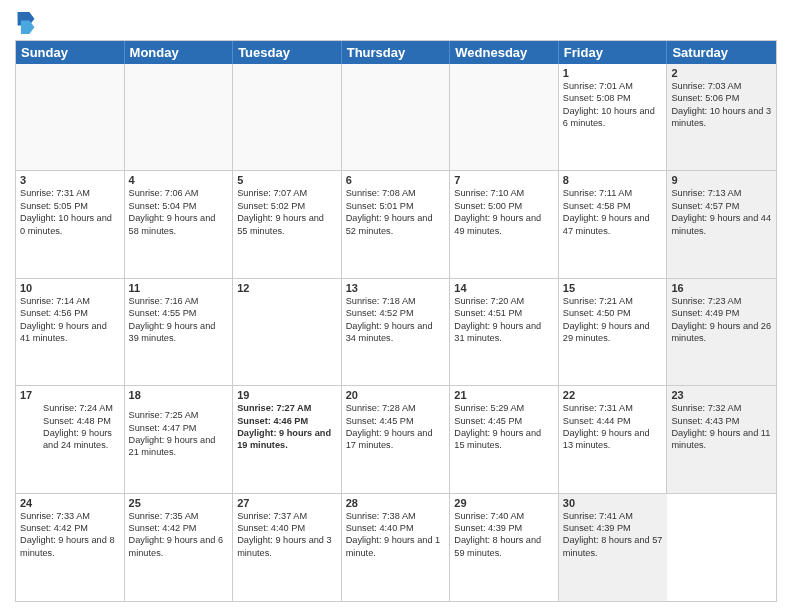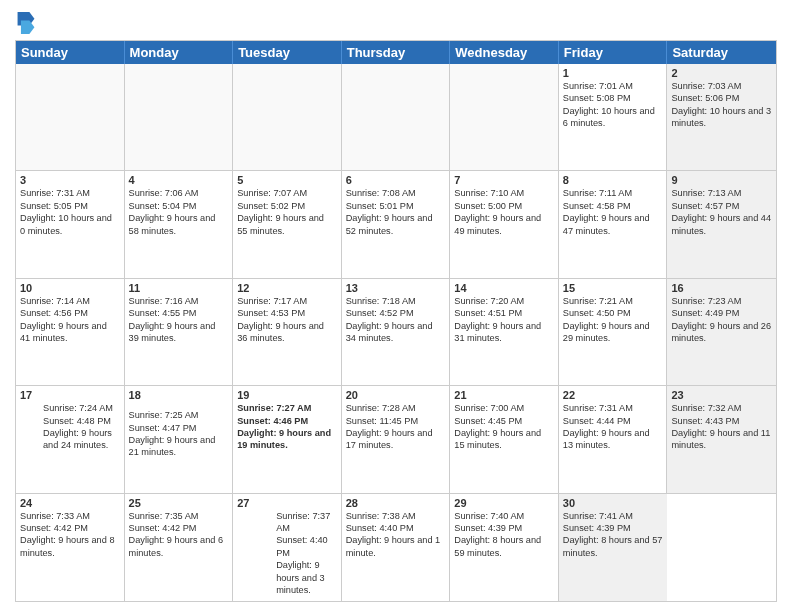--- a/index.html
+++ b/index.html
@@ -227,9 +227,6 @@
           </div>
           <div class="cal-cell">
             <div class="day-num">12</div>
-            <div class="cell-info" style="white-space: pre-line;">Sunrise: 7:17 AM
-Sunset: 4:53 PM
-Daylight: 9 hours and 36 minutes.</div>
           </div>
           <div class="cal-cell">
             <div class="day-num">13</div>

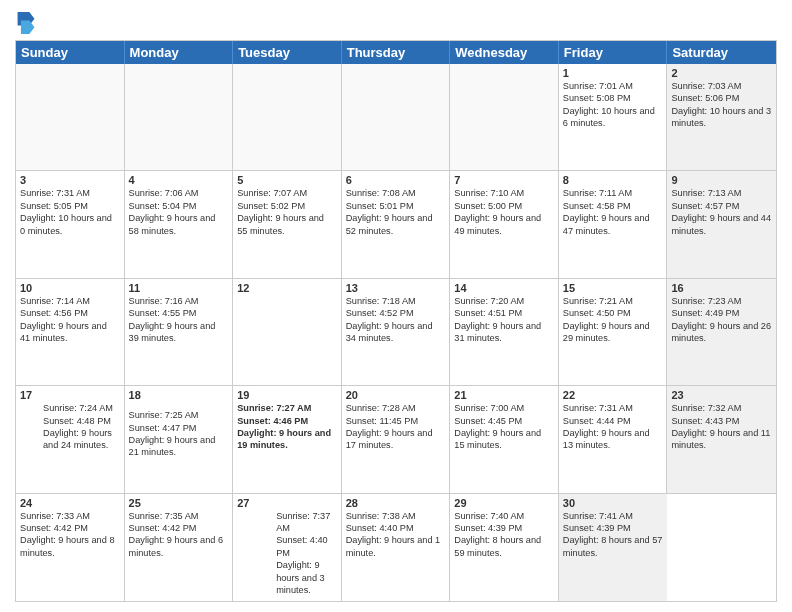--- a/index.html
+++ b/index.html
@@ -275,7 +275,7 @@
           <div class="cal-cell">
             <div class="day-num">20</div>
             <div class="cell-info" style="white-space: pre-line;">Sunrise: 7:28 AM
-Sunset: 11:45 PM
+Sunset: 4:45 PM
 Daylight: 9 hours and 17 minutes.</div>
           </div>
           <div class="cal-cell">

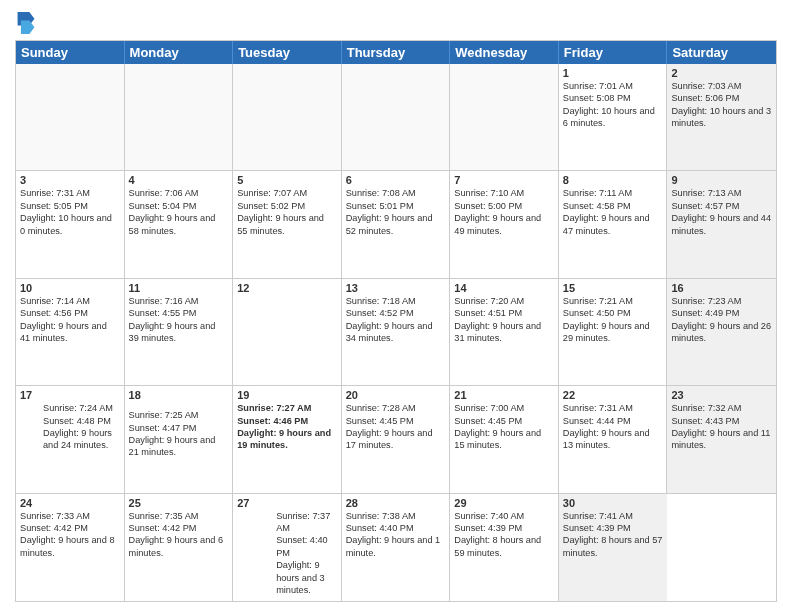--- a/index.html
+++ b/index.html
@@ -280,7 +280,7 @@
           </div>
           <div class="cal-cell">
             <div class="day-num">21</div>
-            <div class="cell-info" style="white-space: pre-line;">Sunrise: 7:00 AM
+            <div class="cell-info" style="white-space: pre-line;">Sunrise: 5:29 AM
 Sunset: 4:45 PM
 Daylight: 9 hours and 15 minutes.</div>
           </div>

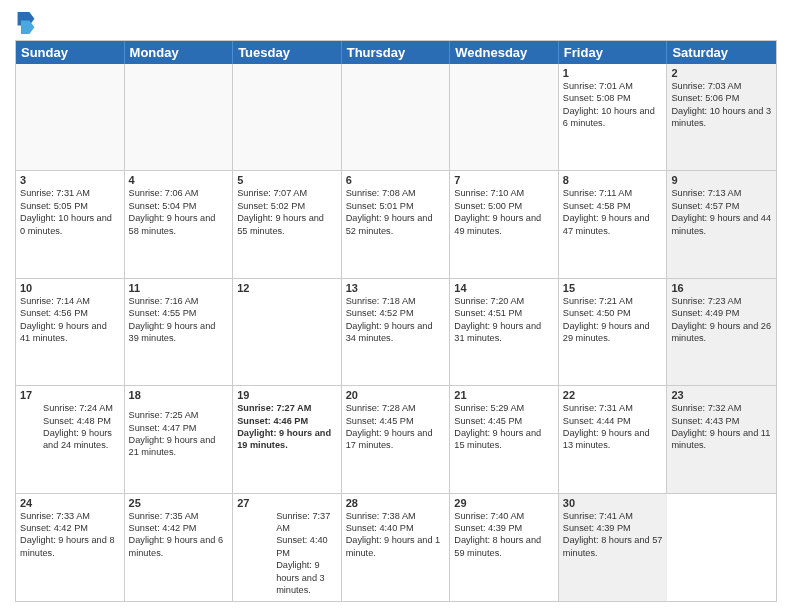--- a/index.html
+++ b/index.html
@@ -312,7 +312,7 @@
           </div>
           <div class="cal-cell">
             <div class="day-num">27</div>
-            <div class="cell-info" style="white-space: pre-line; margin-left: 39px;">Sunrise: 7:37 AM
+            <div class="cell-info" style="white-space: pre-line;">Sunrise: 7:37 AM
 Sunset: 4:40 PM
 Daylight: 9 hours and 3 minutes.</div>
           </div>

